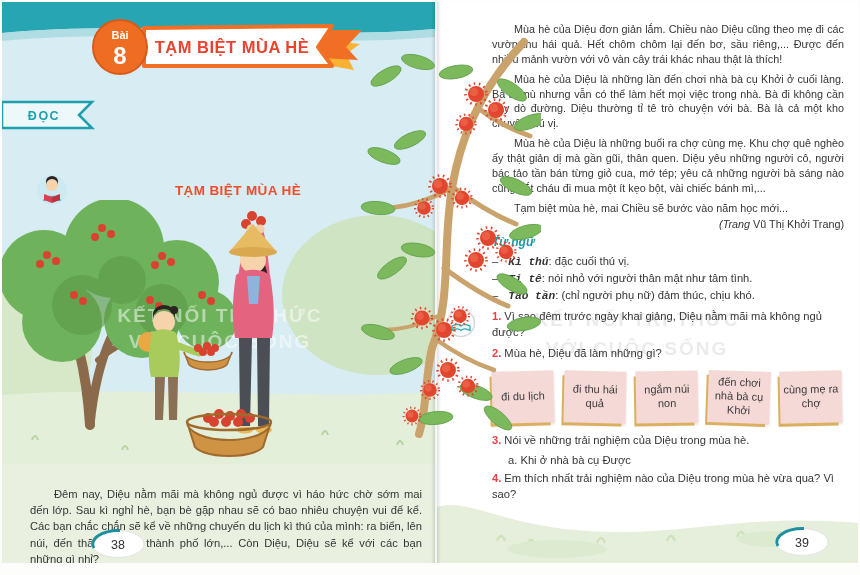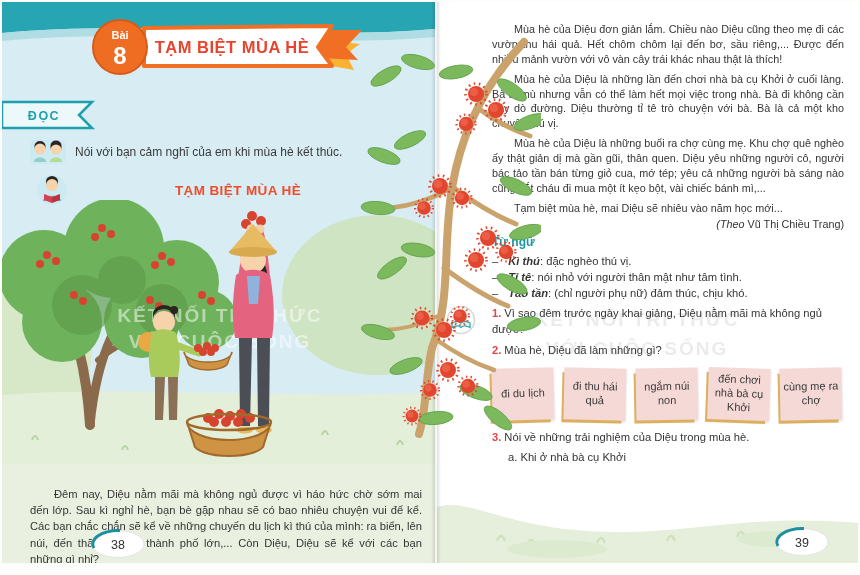--- a/index.html
+++ b/index.html
@@ -82,18 +82,6 @@
       <text x="42" y="20" text-anchor="middle" font-size="12.5" font-weight="bold" fill="#1d9fae" letter-spacing="1.5">ĐỌC</text>
     </svg>
 
-    <div class="activity-row">
-      <svg width="36" height="24" viewBox="0 0 36 24">
-        <rect x="0" y="0" width="36" height="24" rx="5" fill="#cdeaf3"></rect>
-        <circle cx="10" cy="9" r="5.5" fill="#f6d3ab"></circle>
-        <path d="M4.5,9 A5.5,5.5 0 0 1 15.5,9 L15.5,6 A5.5,5 0 0 0 4.5,6 Z" fill="#2c2422"></path>
-        <path d="M4,22 C4,16 16,16 16,22 Z" fill="#8fd0c9"></path>
-        <circle cx="26" cy="9" r="5.5" fill="#f6d3ab"></circle>
-        <path d="M20.5,10 A5.5,5.5 0 0 1 31.5,10 L31.5,5.5 A5.5,5 0 0 0 20.5,5.5 Z" fill="#2c2422"></path>
-        <path d="M20,22 C20,16 32,16 32,22 Z" fill="#b4dd8f"></path>
-      </svg>
-      <span class="activity-text">Nói với bạn cảm nghĩ của em khi mùa hè kết thúc.</span>
-    </div>
 
     <div class="reading-row">
       <svg width="32" height="32" viewBox="0 0 32 32">

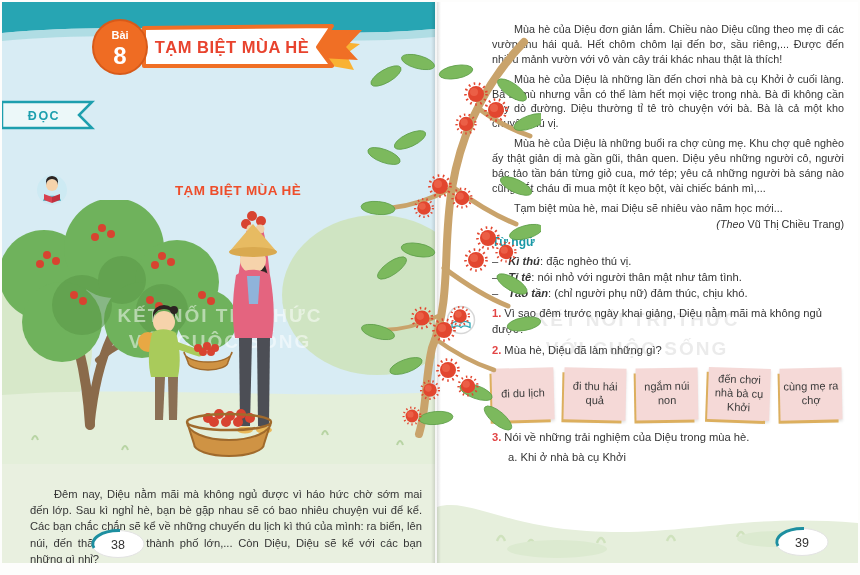--- a/index.html
+++ b/index.html
@@ -231,7 +231,7 @@
       <p class="para">Mùa hè của Diệu đơn giản lắm. Chiều nào Diệu cũng theo mẹ đi các vườn thu hái quả. Hết chôm chôm lại đến bơ, sầu riêng,... Được đến nhiều mảnh vườn với vô vàn cây trái khác nhau thật là thích!</p>
       <p class="para">Mùa hè của Diệu là những lần đến chơi nhà bà cụ Khởi ở cuối làng. Bà bị mù nhưng vẫn có thể làm hết mọi việc trong nhà. Bà đi không cần gậy dò đường. Diệu thường tỉ tê trò chuyện với bà. Bà là cả một kho chuyện thú vị.</p>
       <p class="para">Mùa hè của Diệu là những buổi ra chợ cùng mẹ. Khu chợ quê nghèo ấy thật giản dị mà gần gũi, thân quen. Diệu yêu những người cô, người bác tảo tần bán từng giỏ cua, mớ tép; yêu cả những người bà sáng nào cũng dắt cháu đi mua một ít kẹo bột, vài chiếc bánh mì,...</p>
-      <p class="para para-last">Tạm biệt mùa hè, mai Diệu sẽ nhiêu vào năm học mới...</p>
+      <p class="para para-last">Tạm biệt mùa hè, mai Chiều sẽ bước vào năm học mới...</p>
 
       <div class="attribution">
         <span class="attr-prefix">(Theo</span><span> Vũ Thị Chiều Trang)</span>

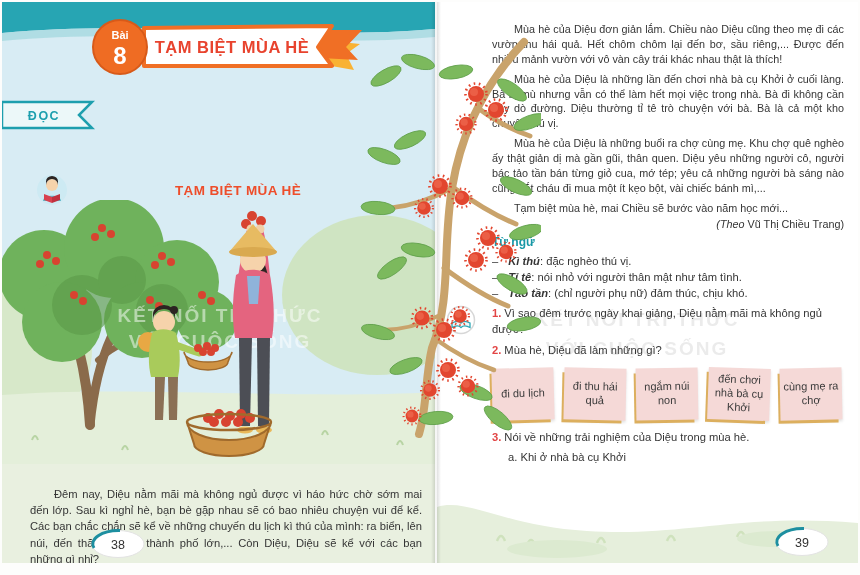--- a/index.html
+++ b/index.html
@@ -234,7 +234,7 @@
       <p class="para para-last">Tạm biệt mùa hè, mai Chiều sẽ bước vào năm học mới...</p>
 
       <div class="attribution">
-        <span class="attr-prefix">(Theo</span><span> Vũ Thị Chiều Trang)</span>
+        <span class="attr-prefix">(Trang</span><span> Vũ Thị Chiều Trang)</span>
       </div>
 
       <div class="glossary-heading">Từ ngữ</div>

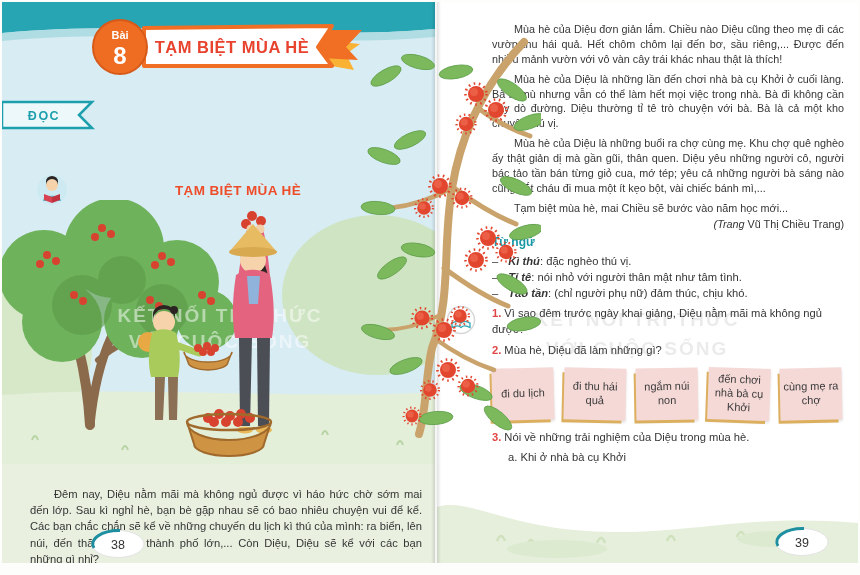--- a/index.html
+++ b/index.html
@@ -234,7 +234,7 @@
       <p class="para para-last">Tạm biệt mùa hè, mai Chiều sẽ bước vào năm học mới...</p>
 
       <div class="attribution">
-        <span class="attr-prefix">(Trang</span><span> Vũ Thị Chiều Trang)</span>
+        <span class="attr-prefix">(Trang</span><span> Vũ Thị Khởi Trang)</span>
       </div>
 
       <div class="glossary-heading">Từ ngữ</div>

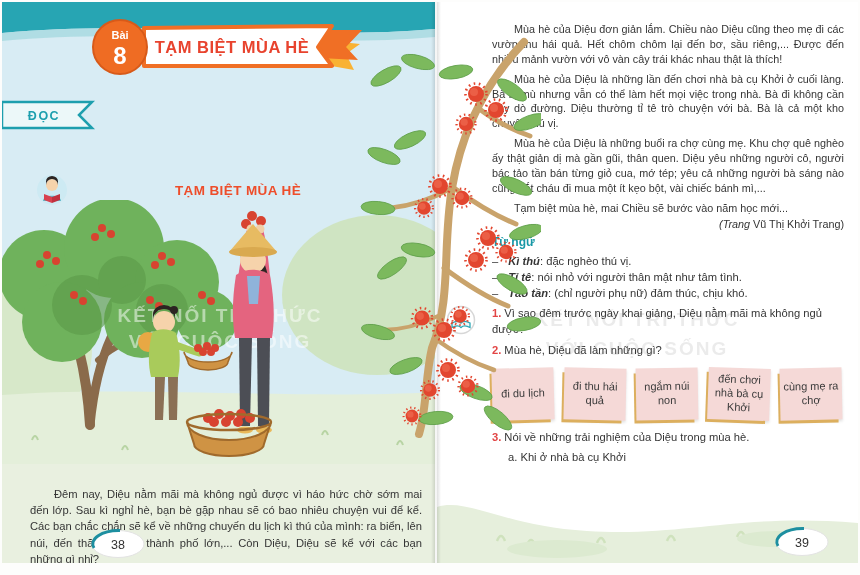--- a/index.html
+++ b/index.html
@@ -33,7 +33,7 @@
   .para-last { margin-bottom:2px; }
   .attribution { text-align:right; font-size:10.8px; color:#353535; margin-bottom:5px; }
   .attr-prefix { font-style:italic; }
-  .glossary-heading { color:#1798a6; font-weight:bold; font-size:12px; margin:2px 0 4px; }
+  .glossary-heading { color:#1798a6; font-weight:bold; font-size:12px; margin:2px 0 4px;font-style:italic; }
   .gl { display:flex; gap:10px; font-size:11.2px; color:#353535; line-height:1.45; }
   .gl-term { font-style:italic; font-weight:bold; }
   .q { position:relative; font-size:11.2px; color:#353535; line-height:1.4; margin:5px 0; }

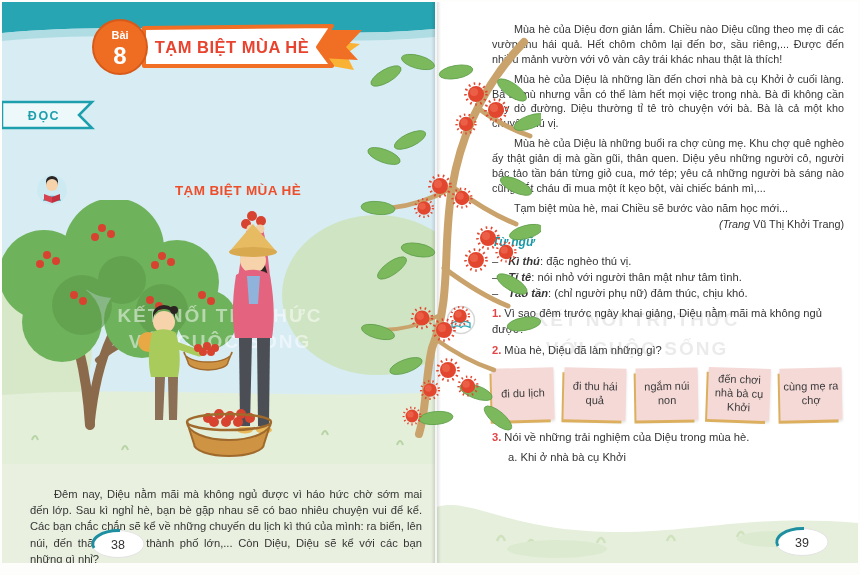--- a/index.html
+++ b/index.html
@@ -35,7 +35,7 @@
   .attr-prefix { font-style:italic; }
   .glossary-heading { color:#1798a6; font-weight:bold; font-size:12px; margin:2px 0 4px;font-style:italic; }
   .gl { display:flex; gap:10px; font-size:11.2px; color:#353535; line-height:1.45; }
-  .gl-term { font-style:italic; font-weight:bold; }
+  .gl-term { font-style:italic; font-weight:bold;font-family:Liberation Mono, monospace; }
   .q { position:relative; font-size:11.2px; color:#353535; line-height:1.4; margin:5px 0; }
   .qnum { color:#e24545; font-weight:bold; margin-right:3px; }
   .q-opt { font-size:11.2px; color:#353535; margin:3px 0 3px 16px; }

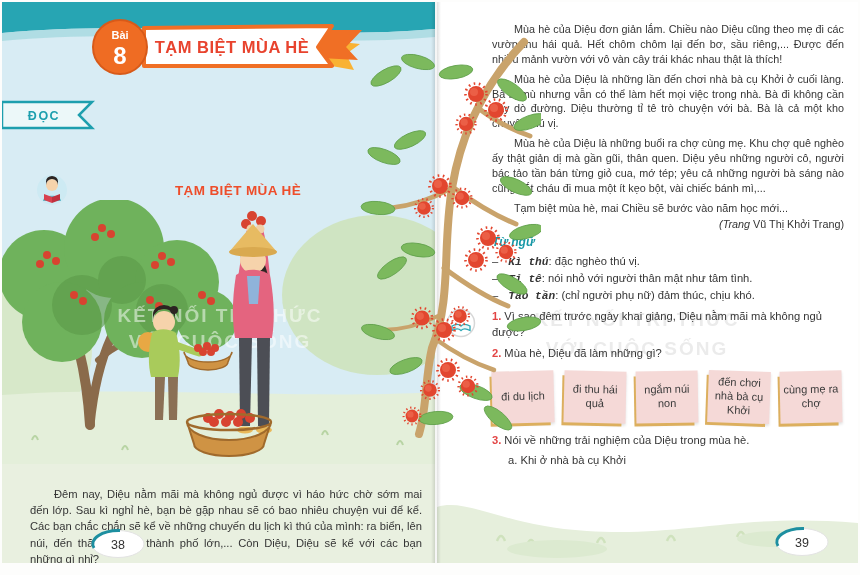--- a/index.html
+++ b/index.html
@@ -241,7 +241,7 @@
 
       <div class="gl">
         <span>–</span>
-        <span><span class="gl-term">Kì thú</span><span>: đặc nghèo thú vị.</span></span>
+        <span><span class="gl-term">Kì thú</span><span>: đặc cuối thú vị.</span></span>
       </div>
       <div class="gl">
         <span>–</span>

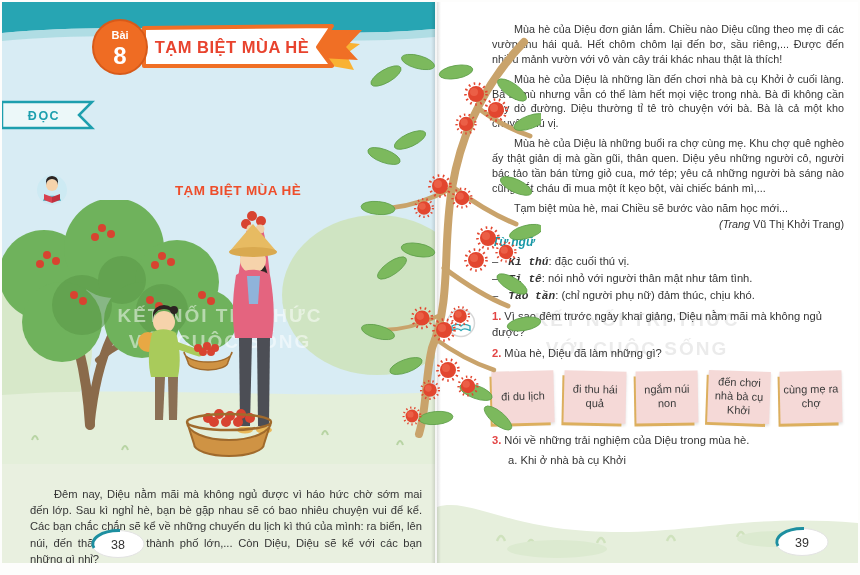--- a/index.html
+++ b/index.html
@@ -275,7 +275,7 @@
       <div class="q">
         <span class="qnum">3.</span><span>Nói về những trải nghiệm của Diệu trong mùa hè.</span>
       </div>
-      <div class="q-opt">a. Khi ở nhà bà cụ Khởi</div>
+      <div class="q-opt">a. Khi ở nhà bà cụ Được</div>
 
     </div>
 

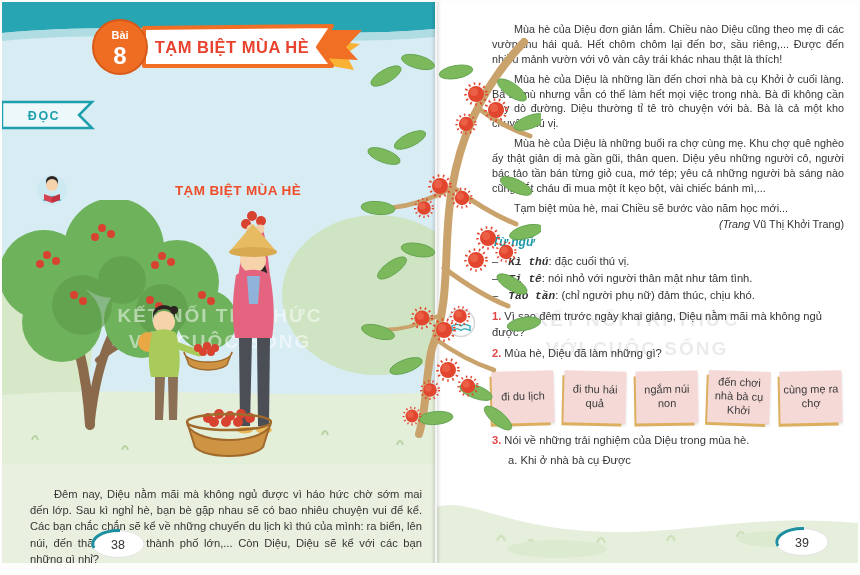--- a/index.html
+++ b/index.html
@@ -277,6 +277,9 @@
       </div>
       <div class="q-opt">a. Khi ở nhà bà cụ Được</div>
 
+      <div class="q">
+        <span class="qnum">4.</span><span>Em thích nhất trải nghiệm nào của Diệu trong mùa hè vừa qua? Vì sao?</span>
+      </div>
     </div>
 
     <svg class="page-oval oval-right" width="56" height="32" viewBox="0 0 56 32">

